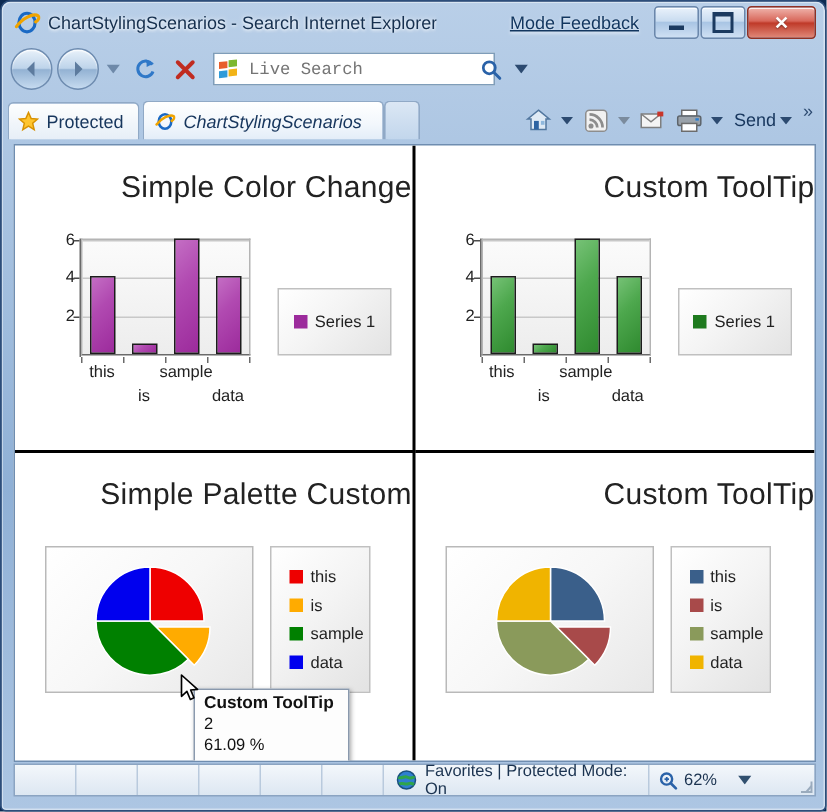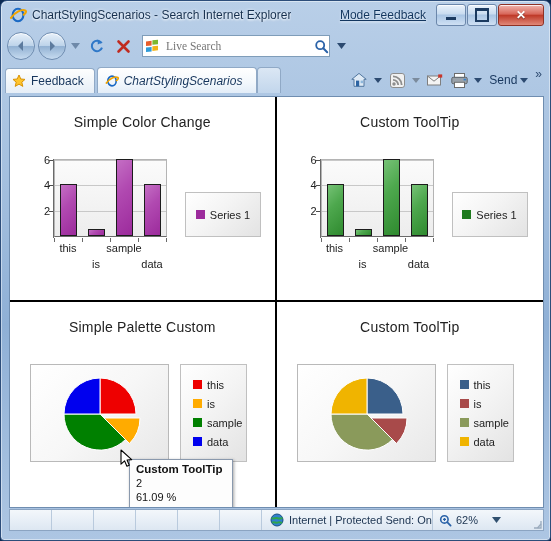--- a/index.html
+++ b/index.html
@@ -94,7 +94,7 @@
   }
   #search-input{
     border:0;outline:none;flex:1 1 auto;font-size:11.5px;color:#9a9a9a;
-    font-family:Liberation Serif, serif;background:transparent;
+    font-family:Liberation Mono, monospace;background:transparent;
   }
   
   #tabrow{

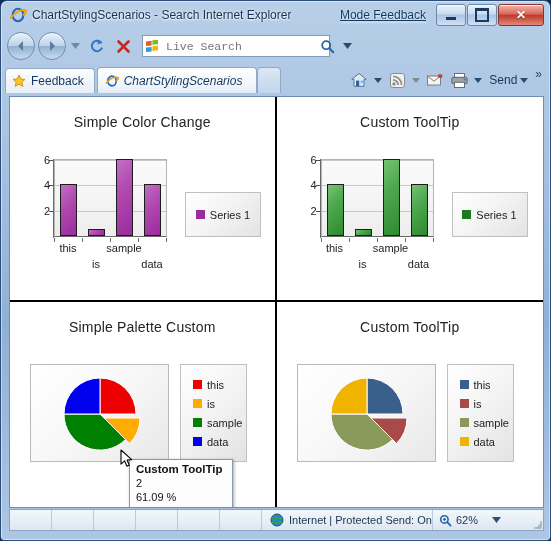--- a/index.html
+++ b/index.html
@@ -308,7 +308,7 @@
           <path d="M7 1 L8.8 5 L13 5.4 L9.8 8.2 L10.8 12.4 L7 10.1 L3.2 12.4 L4.2 8.2 L1 5.4 L5.2 5 Z" fill="#ffc52e" stroke="#d89203" stroke-width="1"></path>
         </svg>
       </span>
-      <span>Feedback</span>
+      <span>Protected</span>
     </div>
 
     <div class="tab">

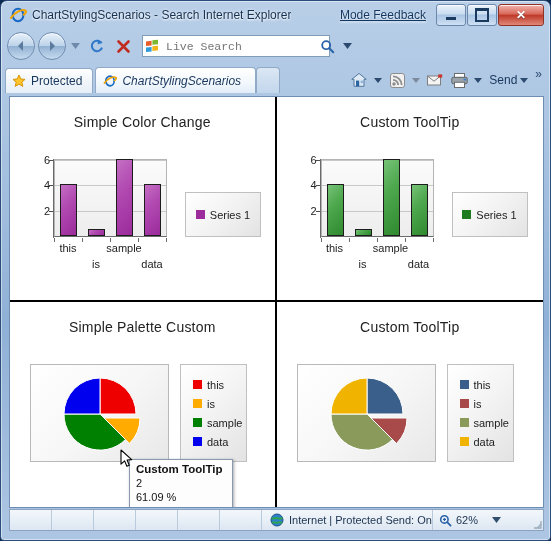--- a/index.html
+++ b/index.html
@@ -149,7 +149,7 @@
   .cell.c2,.cell.c4{border-right:none;}
   .cell.c3,.cell.c4{border-bottom:none;}
   .chart-title{
-    text-align:center;font-size:14px;color:#222;
+    text-align:right;font-size:20px;color:#222;
     padding-top:17px;letter-spacing:.2px;
   }
   

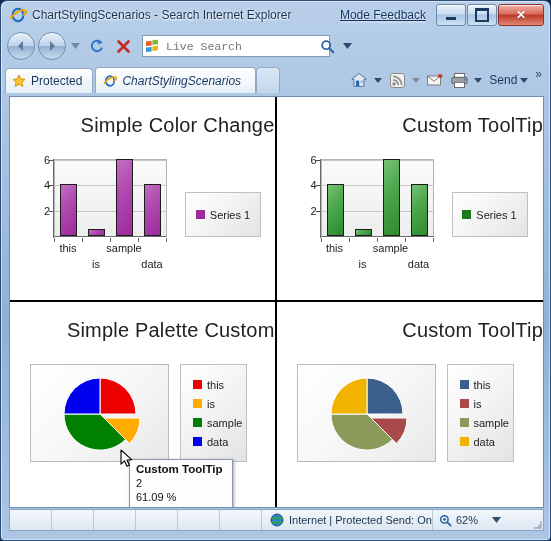--- a/index.html
+++ b/index.html
@@ -556,7 +556,7 @@
           <path d="M2.2 9.6 C4.4 8.4 6.2 10.6 8.4 9.4 C10 8.6 11.2 9.6 12 10" fill="none" stroke="#2fa54b" stroke-width="2"></path>
         </svg>
       </span>
-      <span>Internet | Protected Send: On</span>
+      <span>Favorites | Protected Mode: On</span>
     </span>
     <span id="st-zoom">
       <span style="display:flex;">

